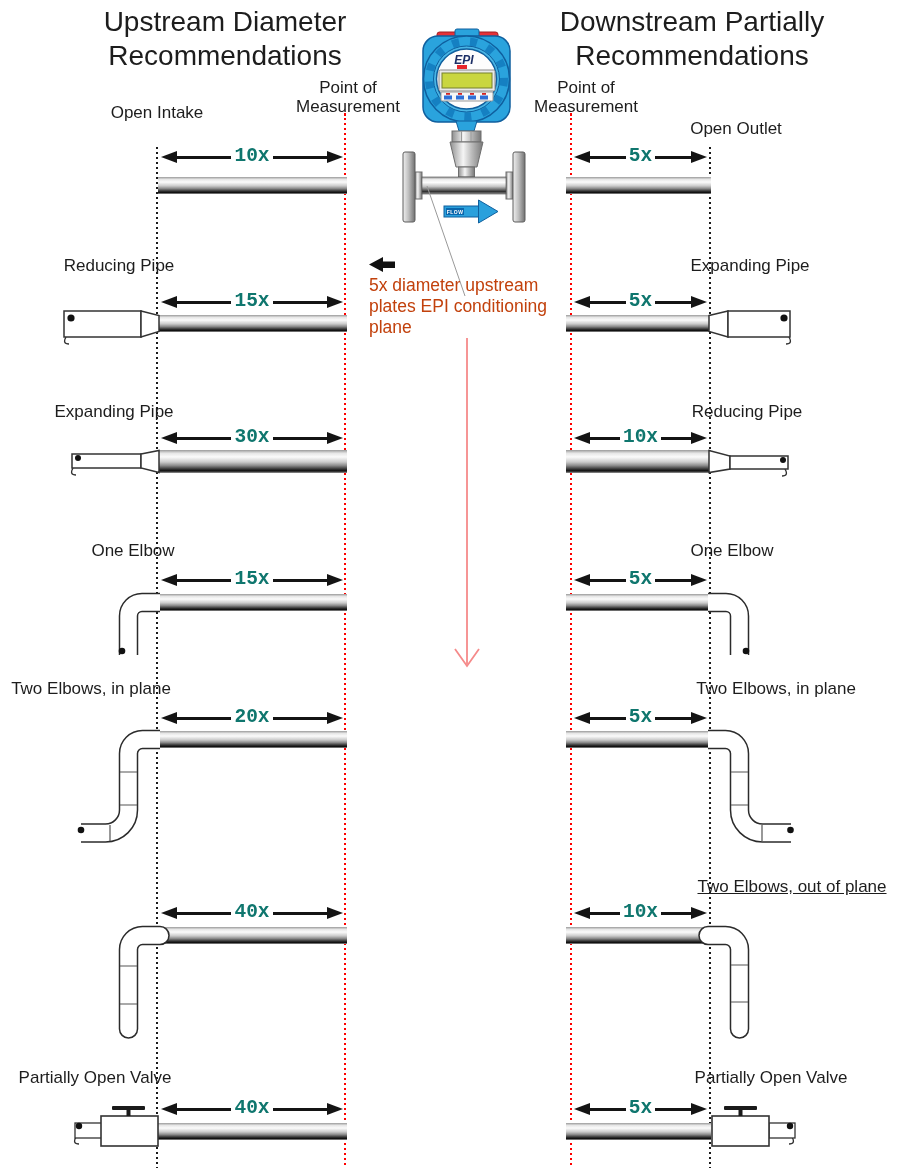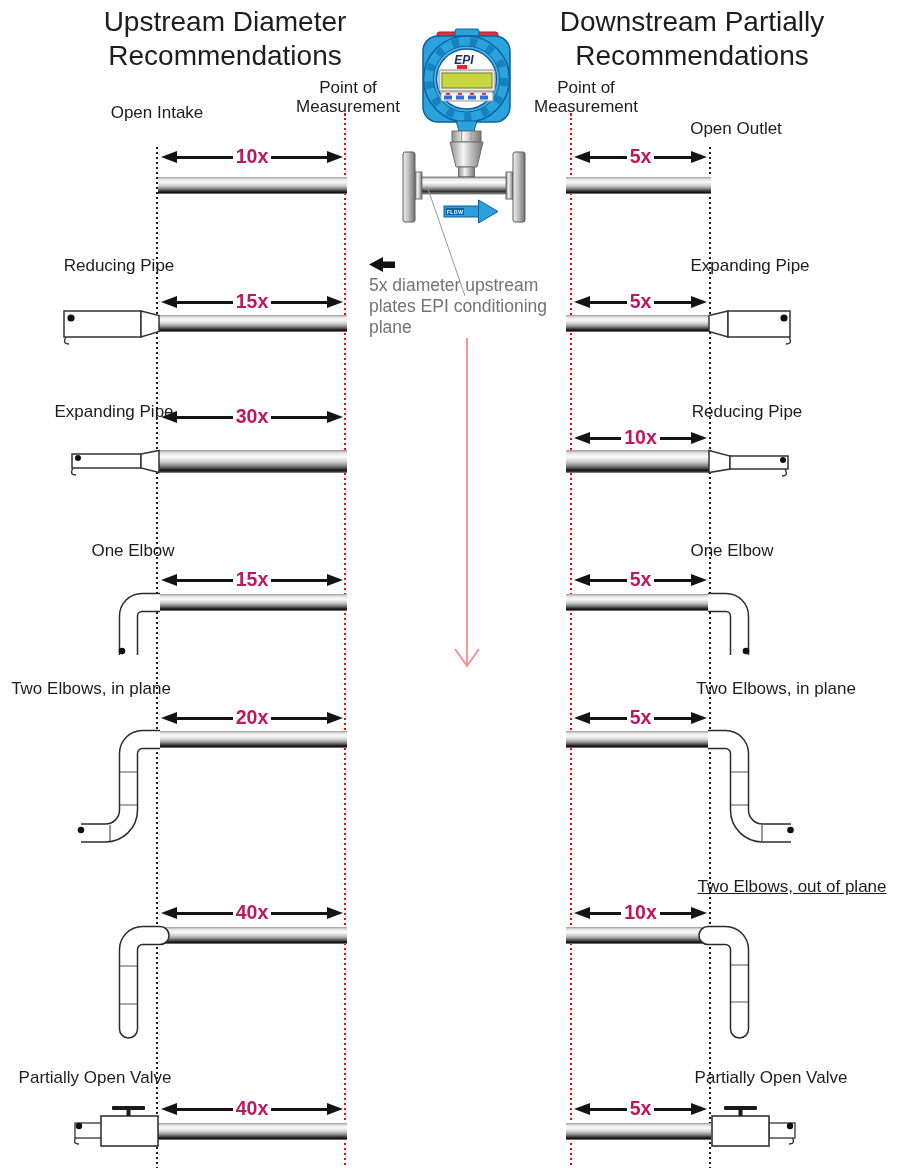--- a/index.html
+++ b/index.html
@@ -23,7 +23,7 @@
             border-right:16px solid #141414; }
   .dim .hr{ width:0;height:0;border-top:6.5px solid transparent;border-bottom:6.5px solid transparent;
             border-left:16px solid #141414; }
-  .dim .lbl{ color:#be185d; font-weight:bold; font-size:19.5px; padding:0 3px; line-height:1; }
+  .dim .lbl{ color:#0f766e; font-weight:bold; font-size:19.5px; padding:0 3px; line-height:1;font-family:Liberation Mono, monospace; }
   .note   { position:absolute; left:369px; top:275px; font-size:17.5px; line-height:21px;
             color:#737373; z-index:5; }
   svg.overlay { position:absolute; left:0; top:0; z-index:3; }

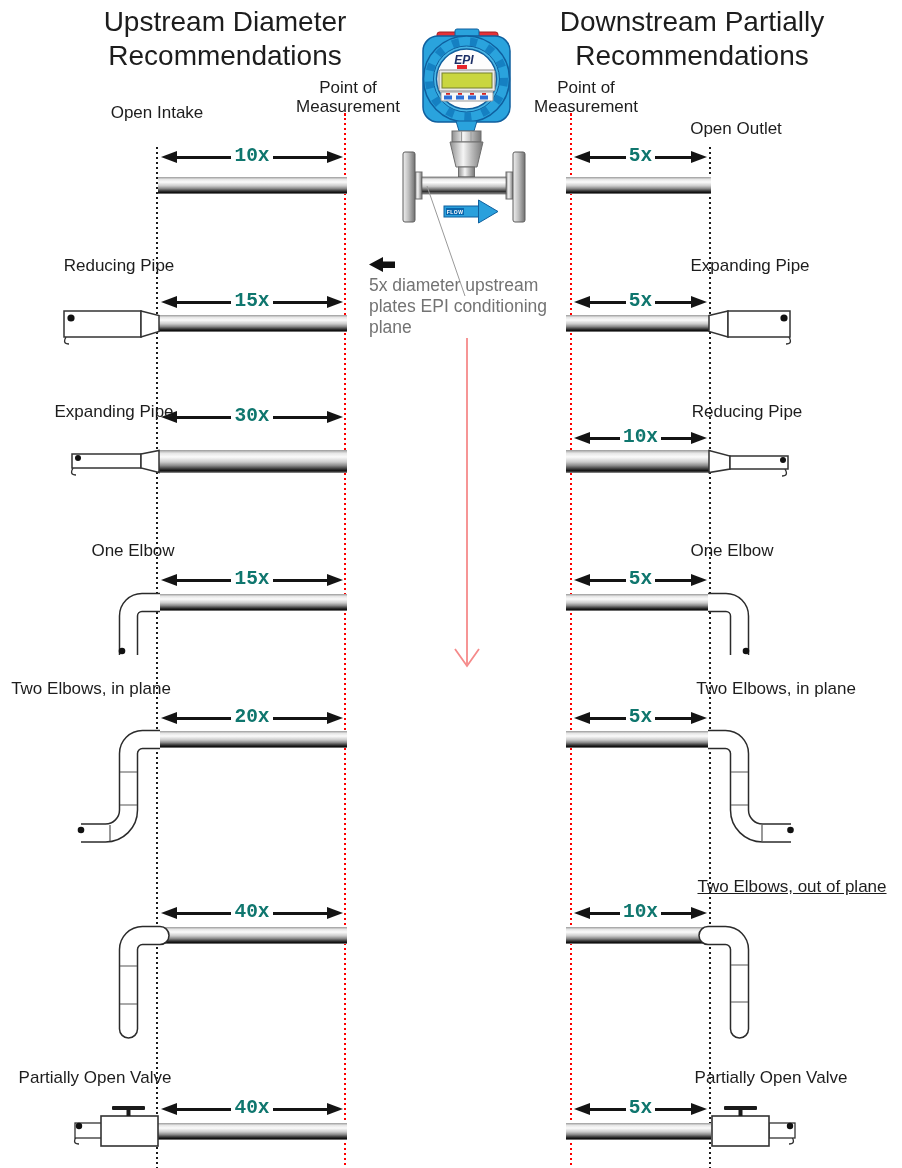--- a/index.html
+++ b/index.html
@@ -25,7 +25,7 @@
             border-left:16px solid #141414; }
   .dim .lbl{ color:#0f766e; font-weight:bold; font-size:19.5px; padding:0 3px; line-height:1;font-family:Liberation Mono, monospace; }
   .note   { position:absolute; left:369px; top:275px; font-size:17.5px; line-height:21px;
-            color:#737373; z-index:5; }
+            color:#c2410c; z-index:5; }
   svg.overlay { position:absolute; left:0; top:0; z-index:3; }
   svg.meter   { position:absolute; left:395px; top:22px; z-index:2; }
 </style>

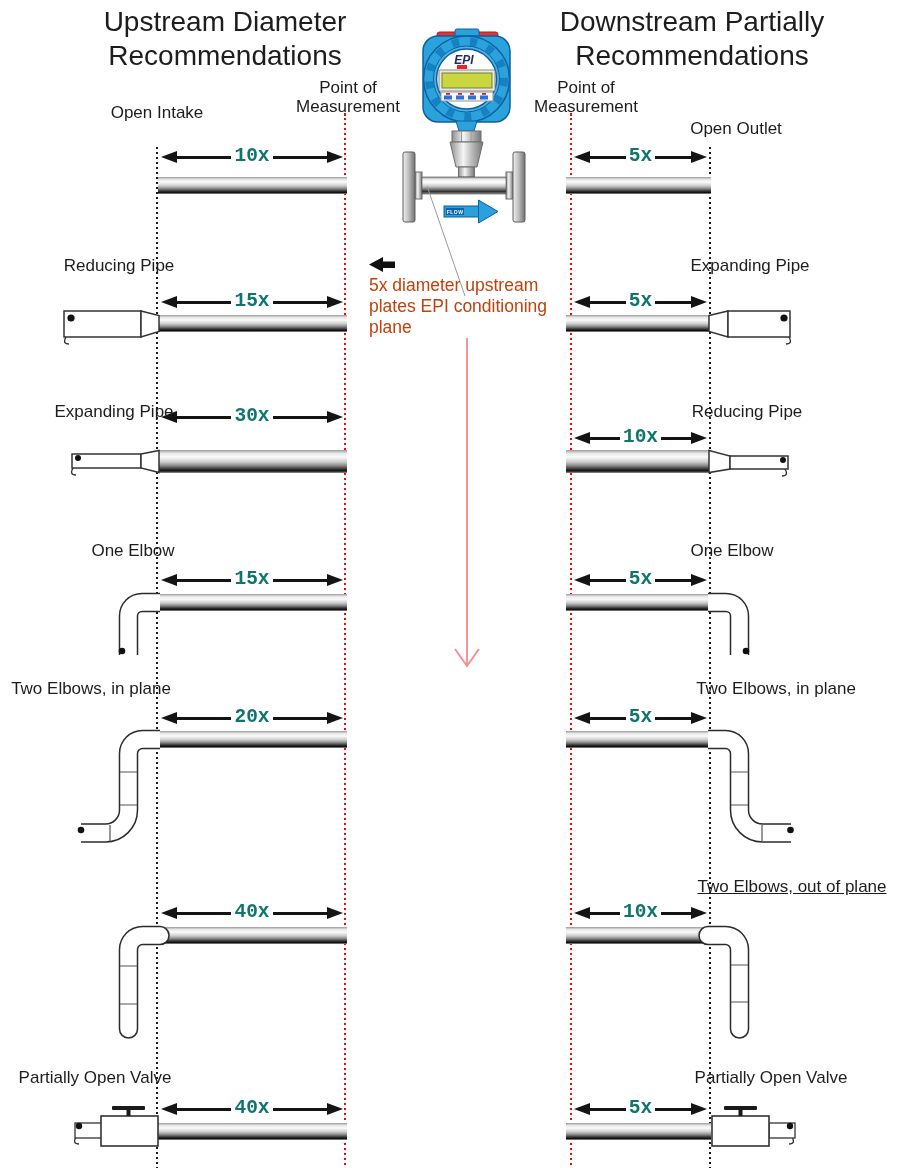--- a/index.html
+++ b/index.html
@@ -96,7 +96,7 @@
       <span class="ln"></span>
       <span class="hr"></span>
     </div>
-  <div class="dim" style="left:161px; width:182px; top:406px;">
+  <div class="dim" style="left:161px; width:182px; top:427px;">
       <span class="hl"></span>
       <span class="ln"></span>
       <span class="lbl">30x</span>

